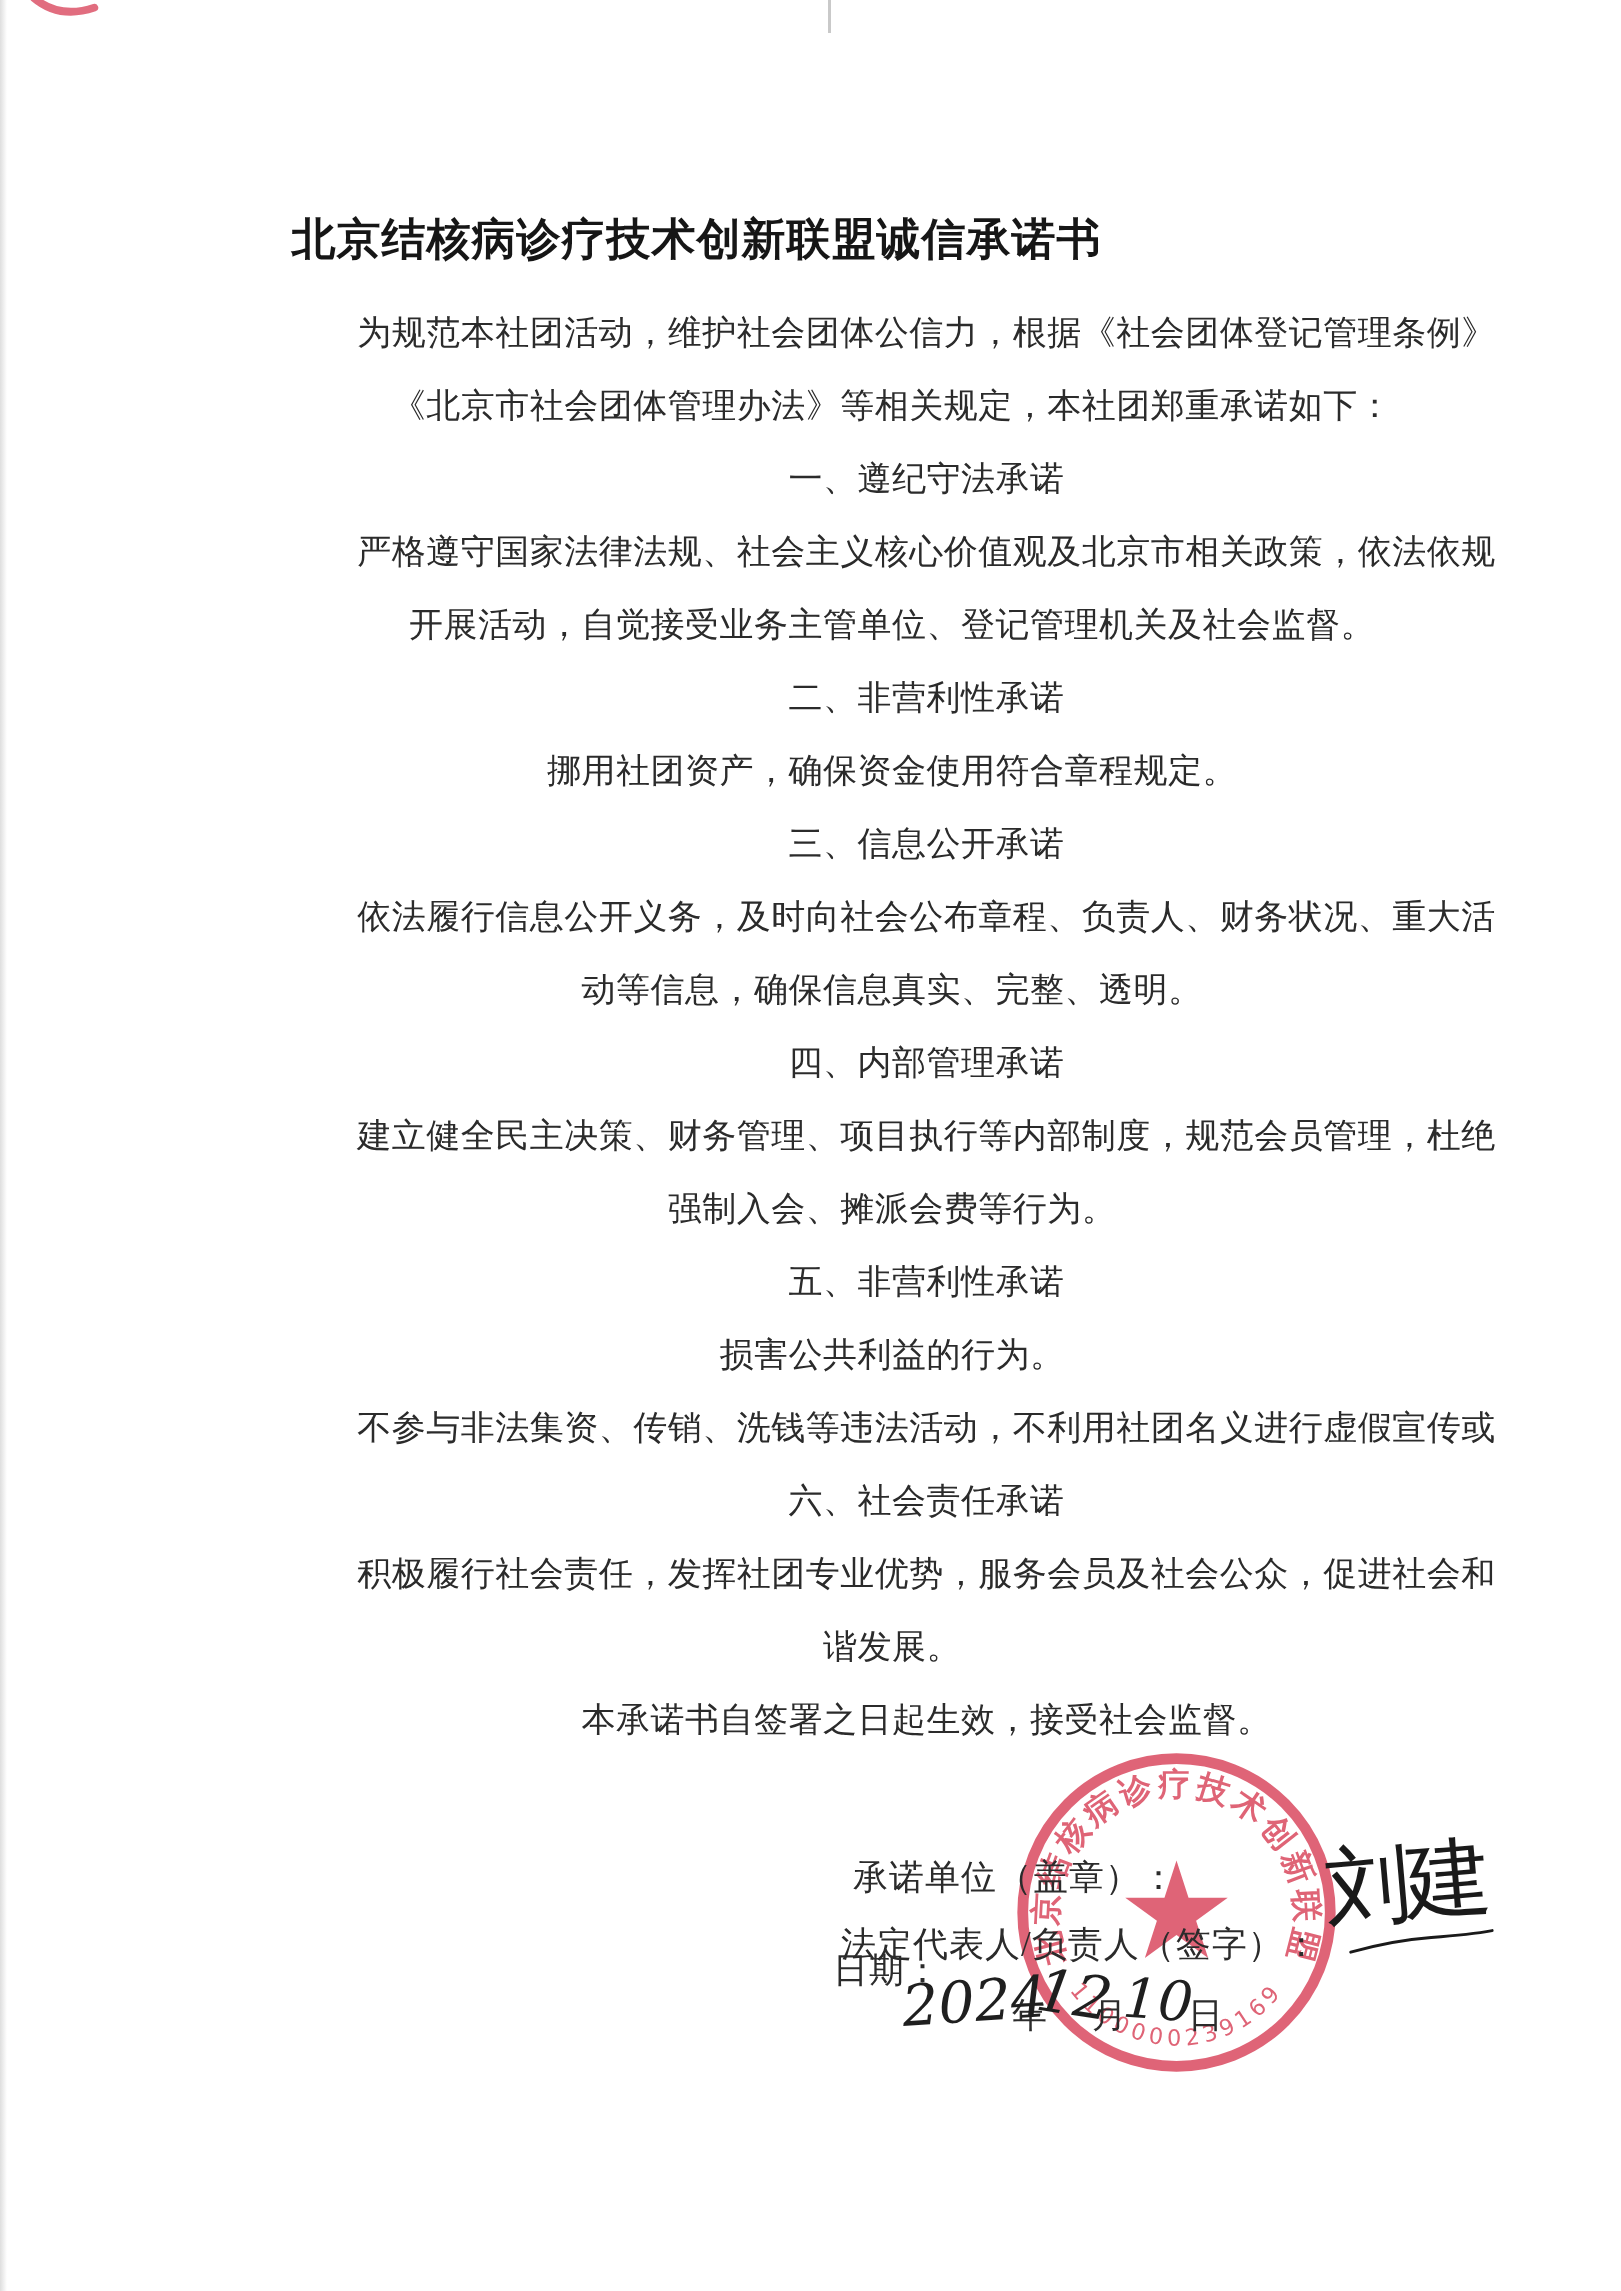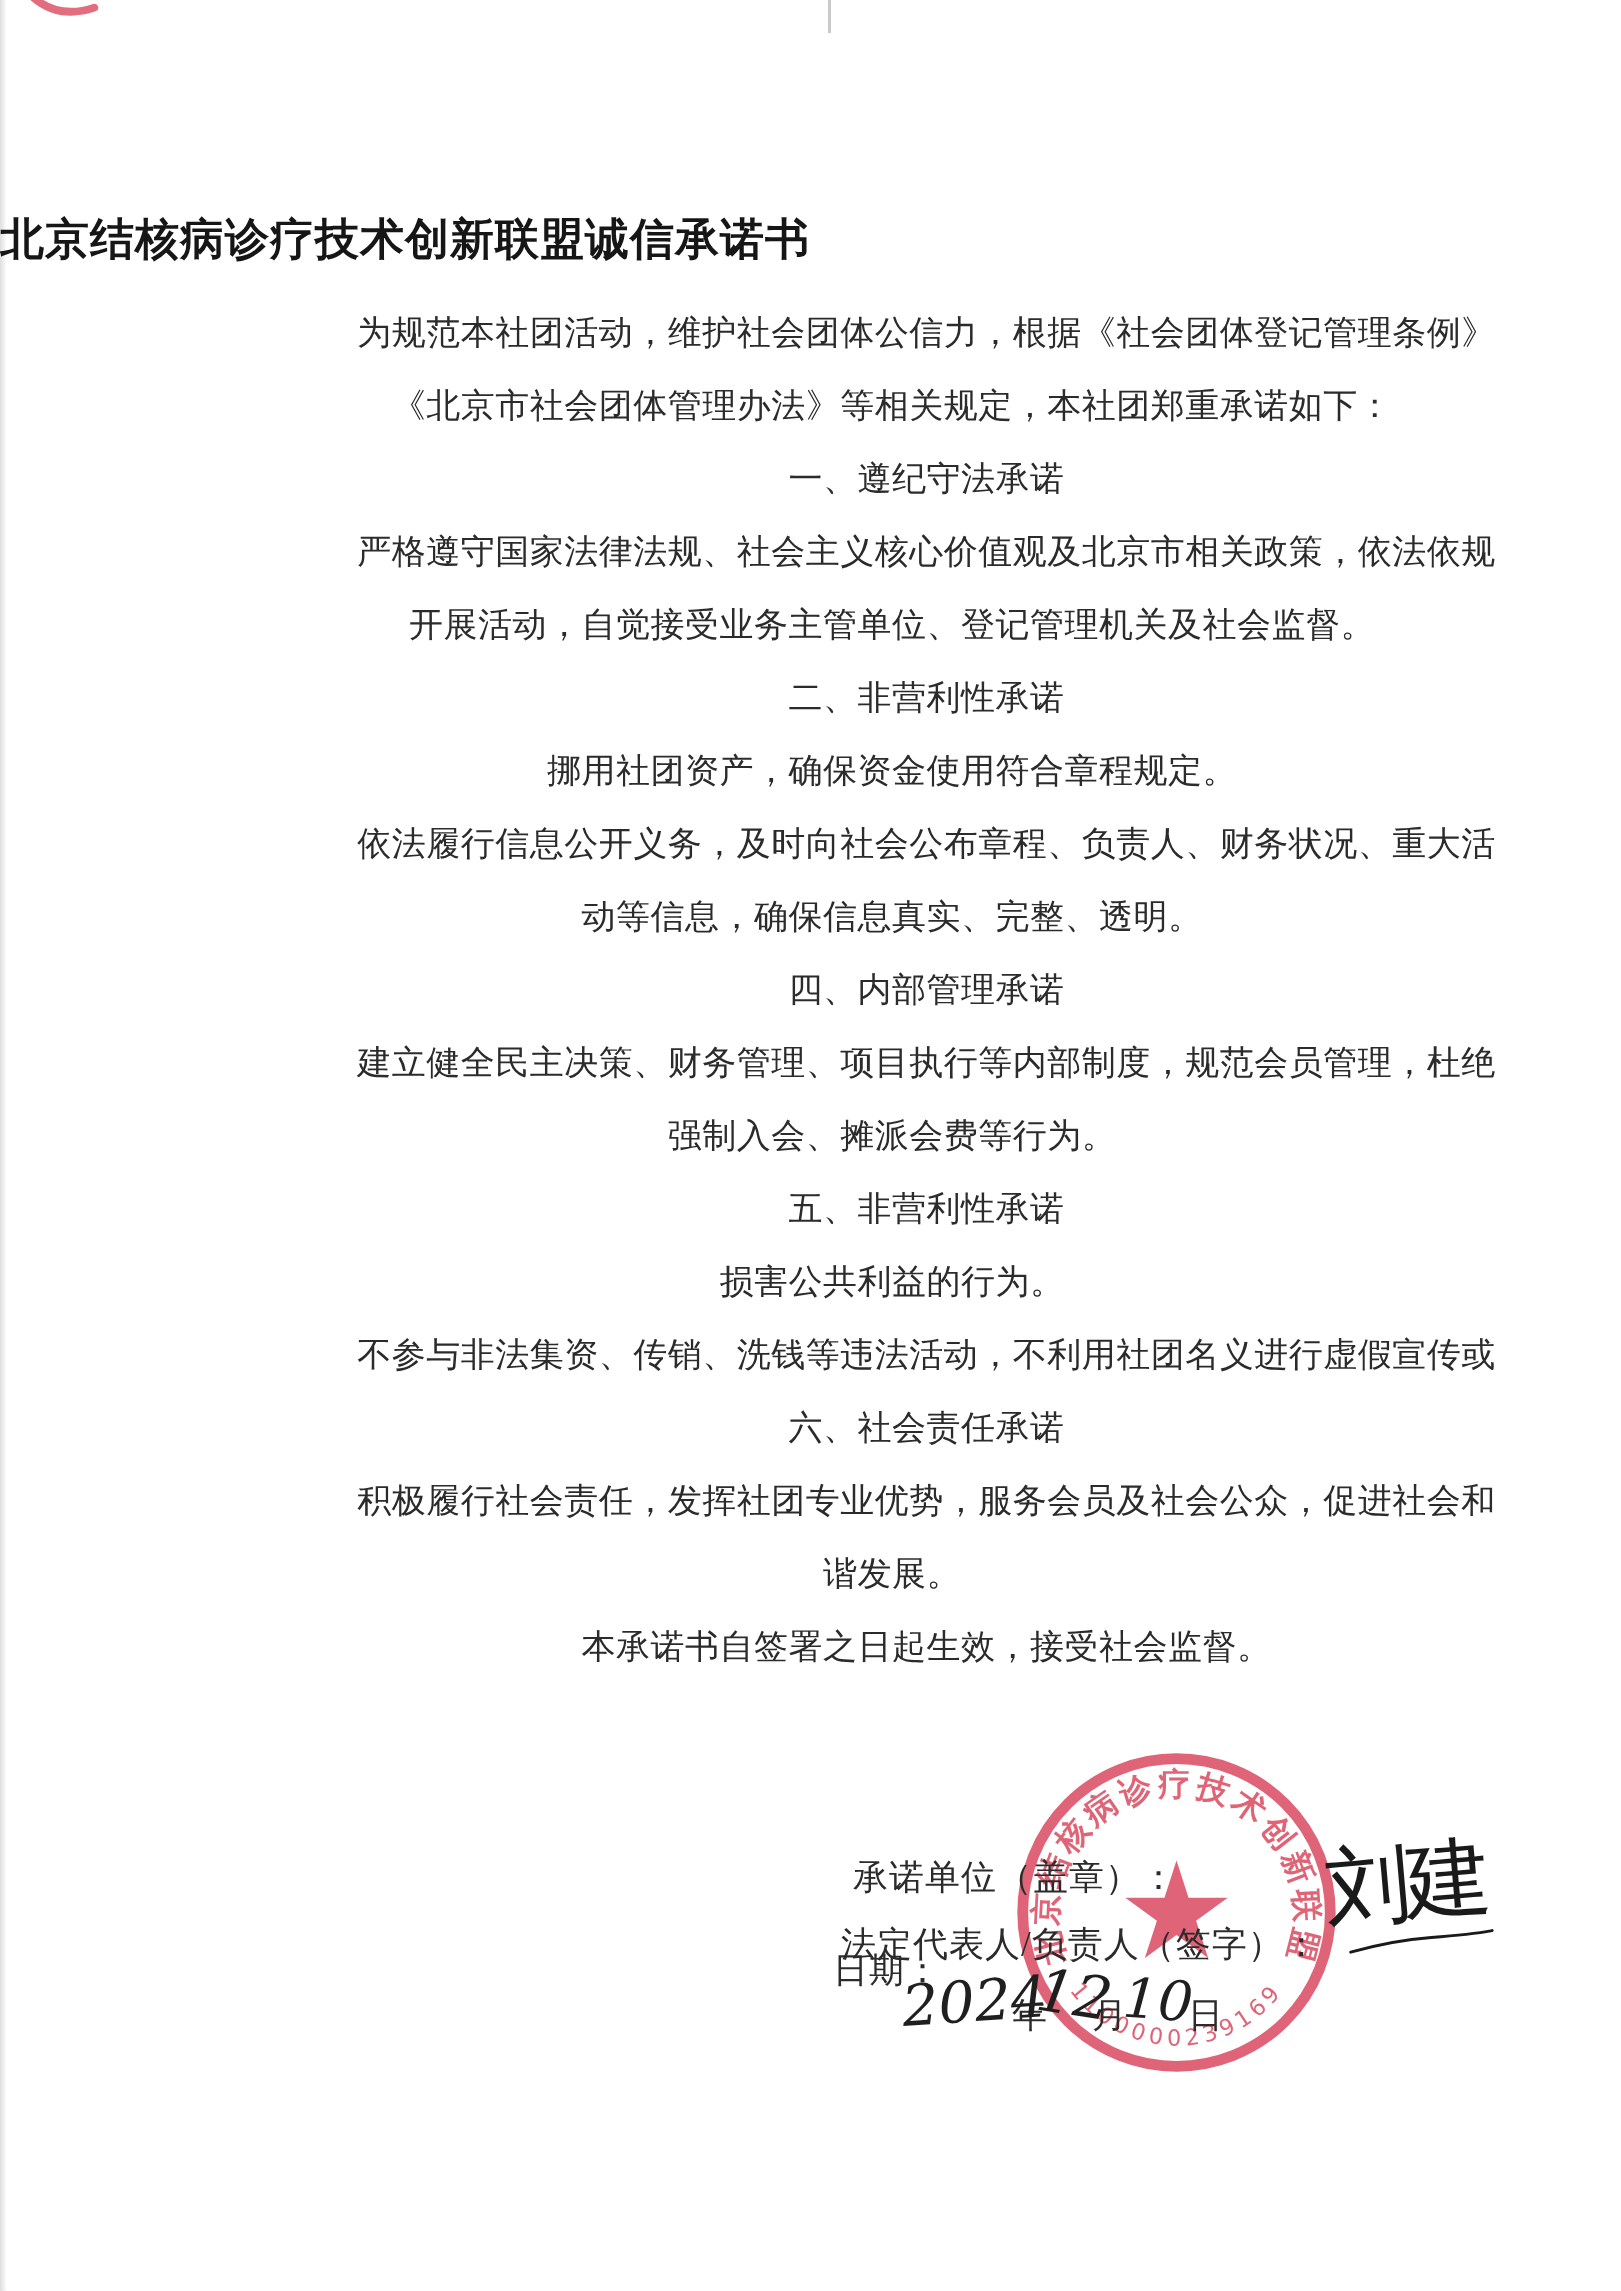--- a/index.html
+++ b/index.html
@@ -15,7 +15,7 @@
   .corner-artifact{position:absolute;left:25.5px;top:-5.9px;width:88px;height:39px;}
 
   .doc-title{
-    position:absolute;left:0;top:210px;width:1393px;
+    position:absolute;left:0;top:210px;width:1393px;text-align:center;
     font-size:44px;font-weight:700;color:#161616;letter-spacing:1px;
     font-family:"Liberation Serif","DejaVu Serif",serif;
   }

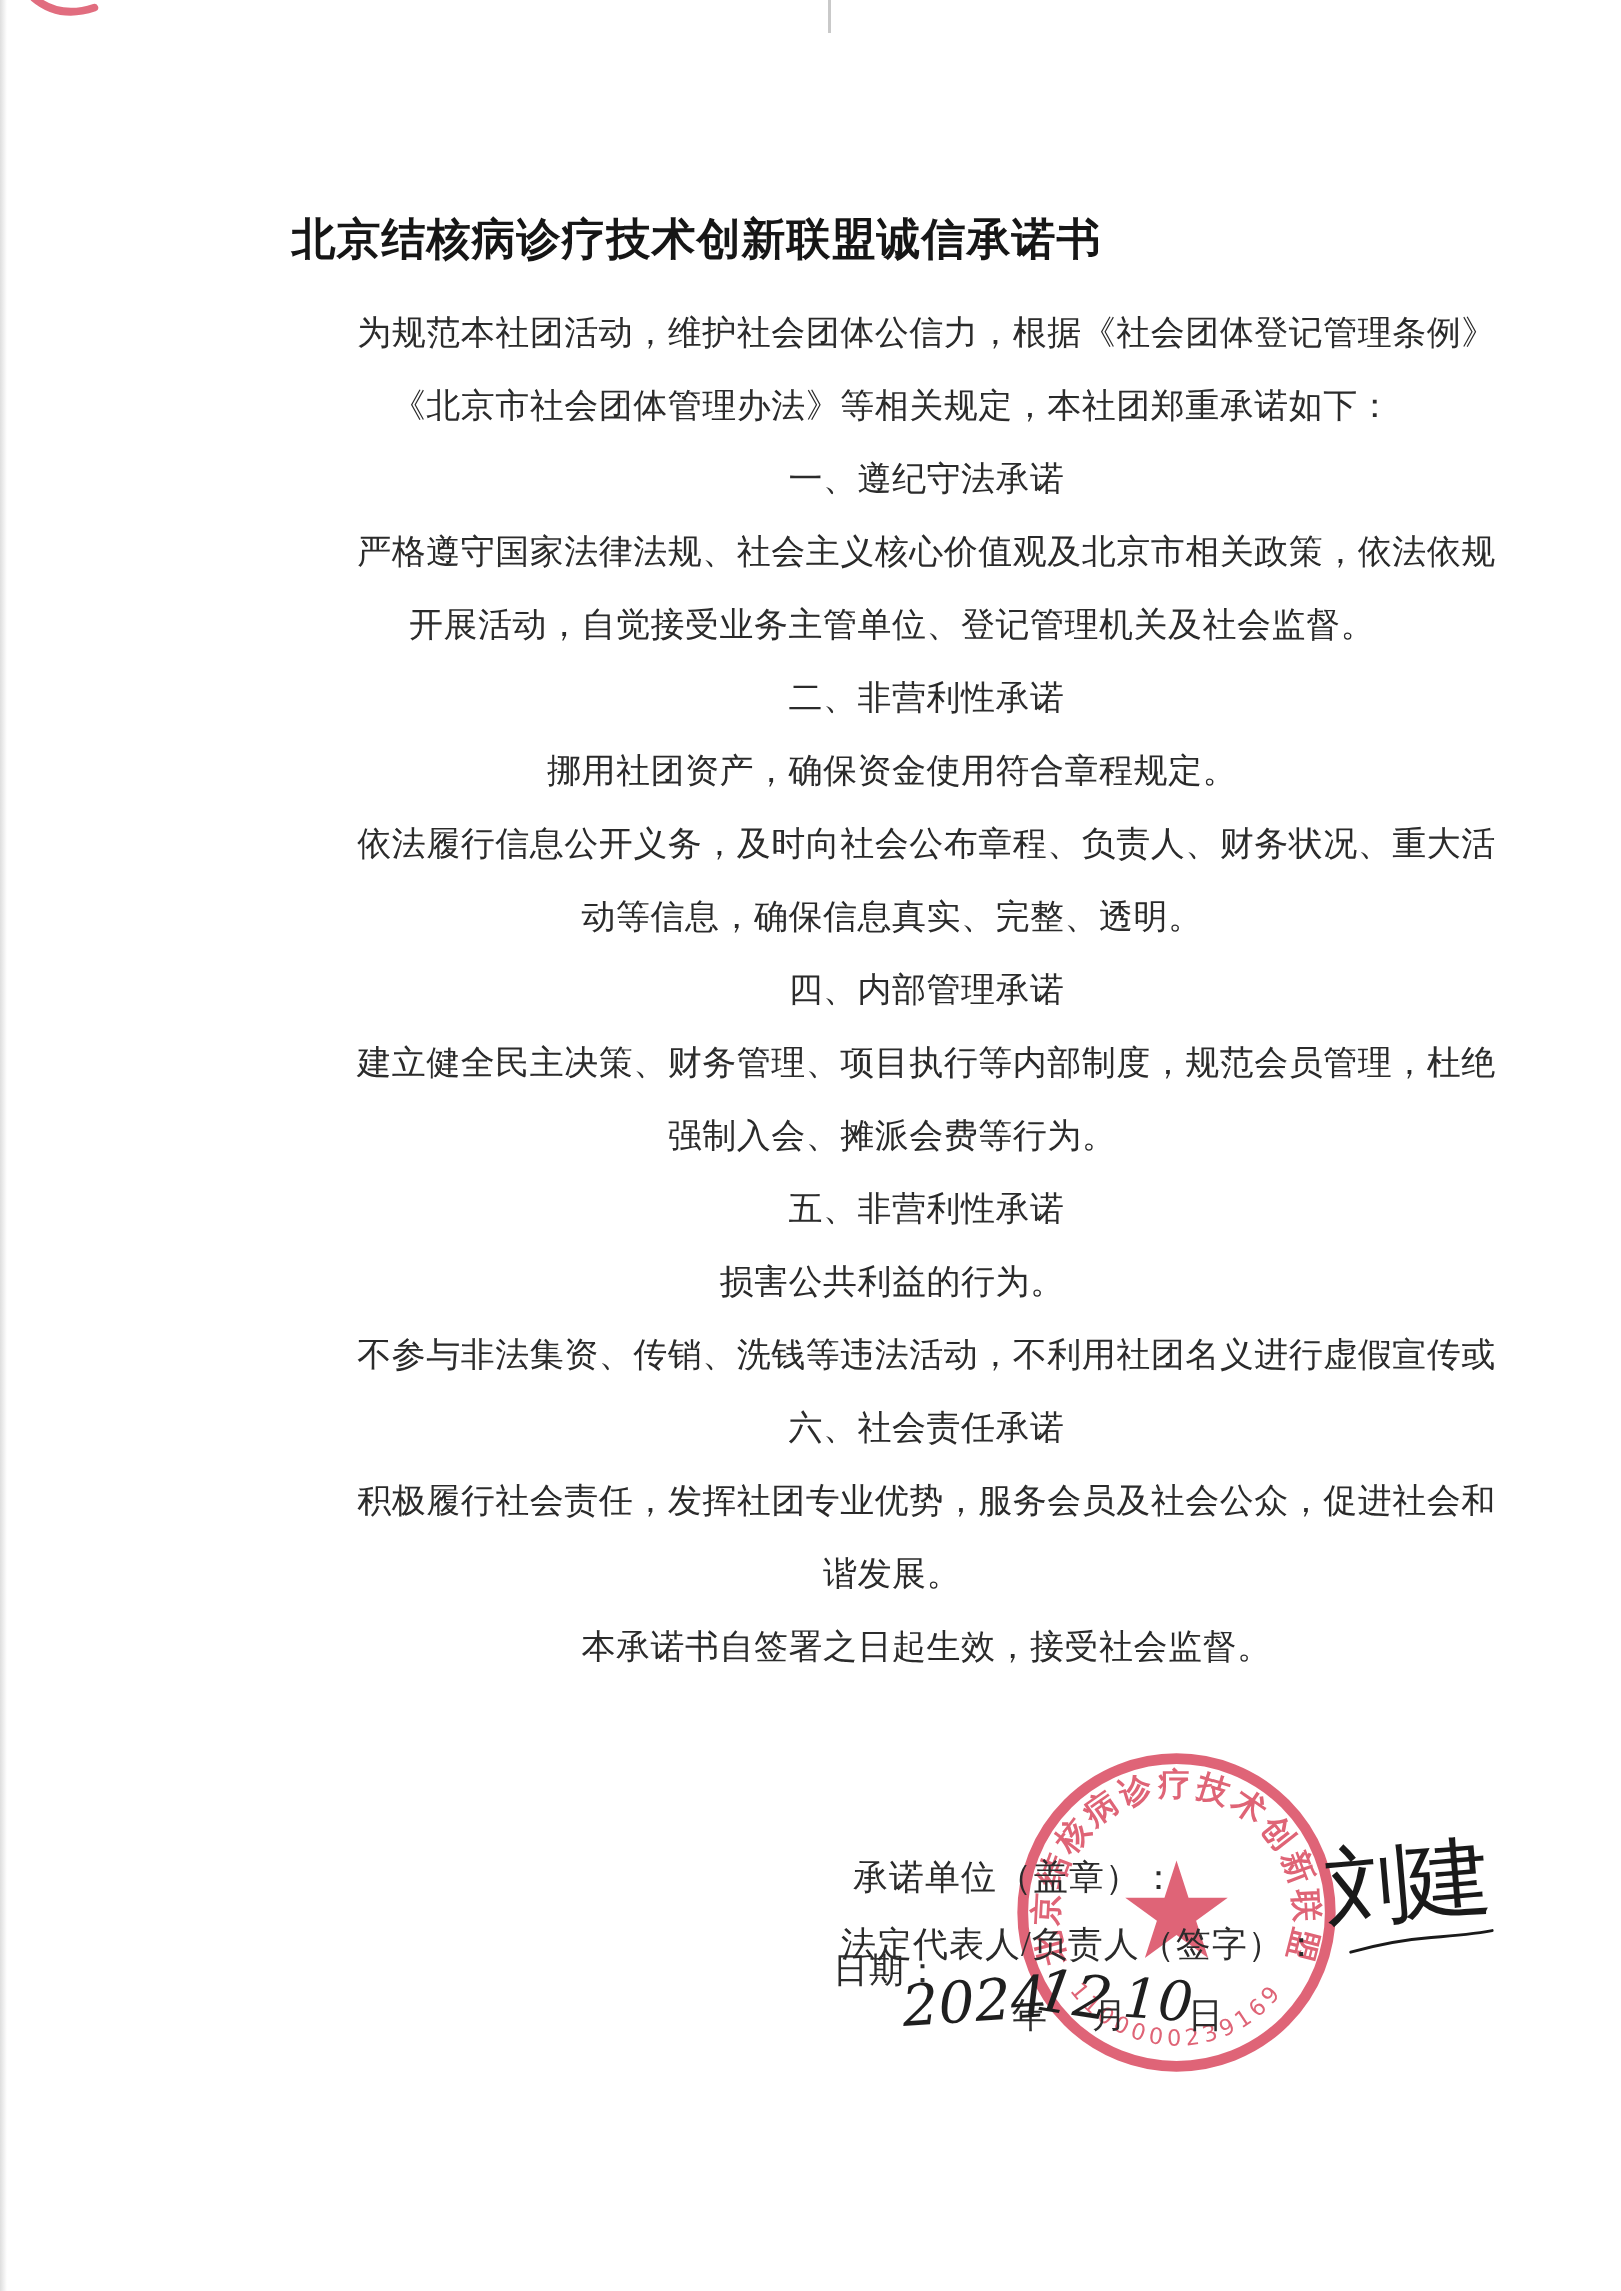--- a/index.html
+++ b/index.html
@@ -80,6 +80,7 @@
     <div class="body-line">开展活动，自觉接受业务主管单位、登记管理机关及社会监督。</div>
     <div class="body-line indent">二、非营利性承诺</div>
     <div class="body-line">挪用社团资产，确保资金使用符合章程规定。</div>
+    <div class="body-line indent">三、信息公开承诺</div>
     <div class="body-line indent">依法履行信息公开义务，及时向社会公布章程、负责人、财务状况、重大活</div>
     <div class="body-line">动等信息，确保信息真实、完整、透明。</div>
     <div class="body-line indent">四、内部管理承诺</div>

